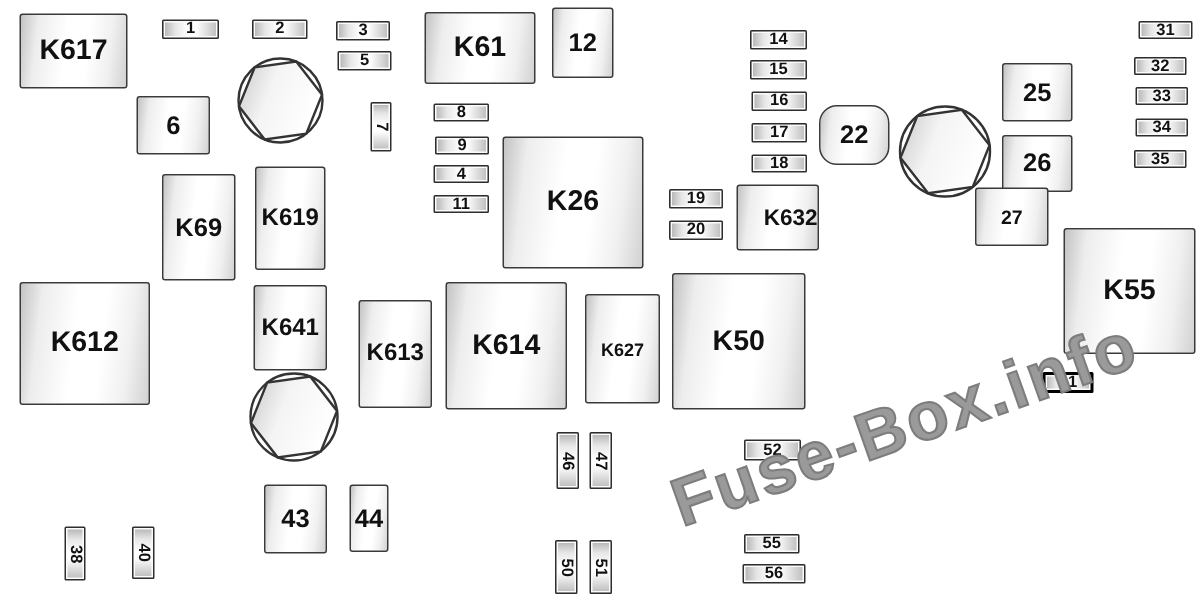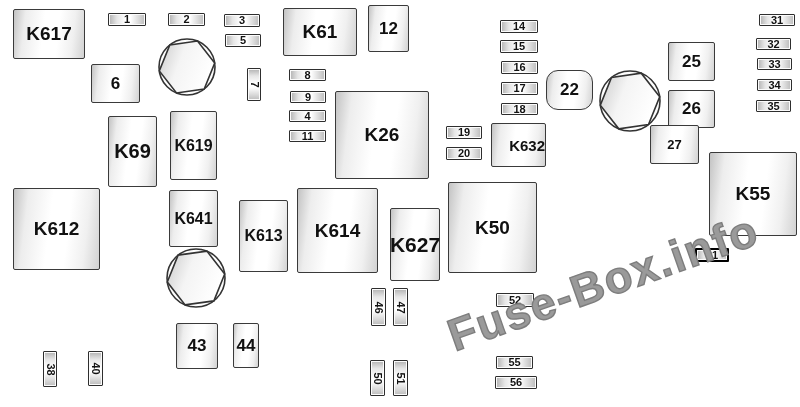--- a/index.html
+++ b/index.html
@@ -61,7 +61,7 @@
     <div class="block" style="left: 91px; top: 64px; width: 49px; height: 39px; font-size: 17px;">
       <span class="lbl">6</span>
     </div>
-    <div class="block" style="left: 108px; top: 116px; width: 49px; height: 71px; font-size: 20px;">
+    <div class="block" style="left: 108px; top: 116px; width: 49px; height: 71px; font-size: 17px;">
       <span class="lbl">K69</span>
     </div>
     <div class="block" style="left: 170px; top: 111px; width: 47px; height: 69px; font-size: 16px;">

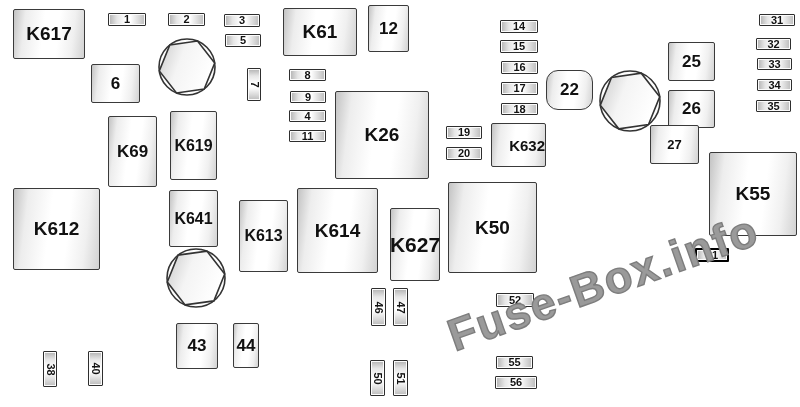--- a/index.html
+++ b/index.html
@@ -100,7 +100,7 @@
     <div class="block" style="left: 297px; top: 188px; width: 81px; height: 85px; font-size: 19px;">
       <span class="lbl">K614</span>
     </div>
-    <div class="block" style="left: 390px; top: 208px; width: 50px; height: 73px; font-size: 21px;">
+    <div class="block" style="left: 390px; top: 196px; width: 50px; height: 73px; font-size: 12px;">
       <span class="lbl">K627</span>
     </div>
     <div class="block" style="left: 448px; top: 182px; width: 89px; height: 91px; font-size: 19px;">

